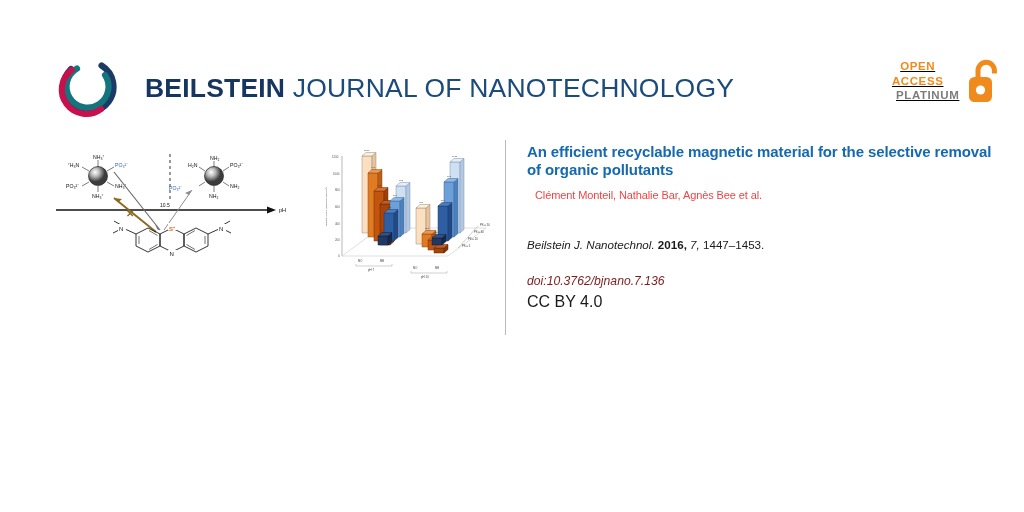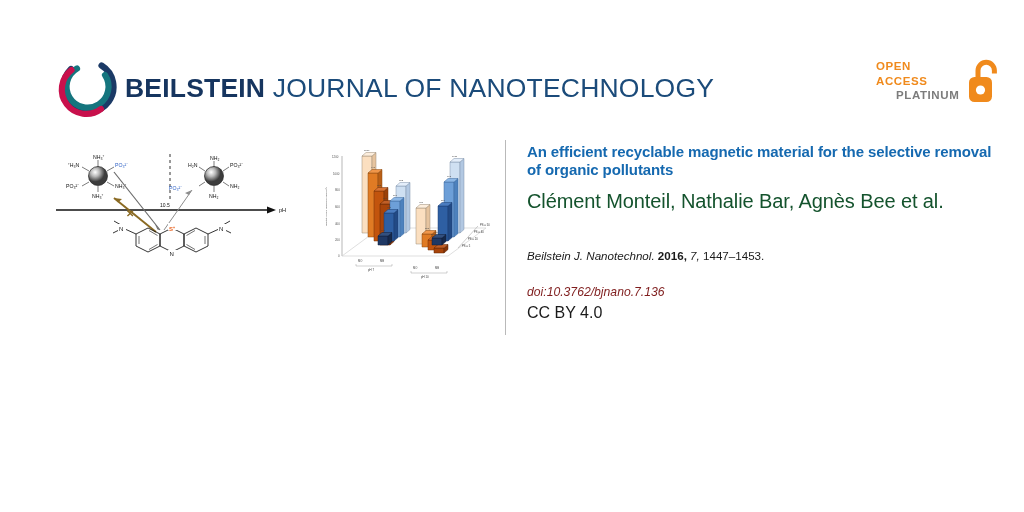--- a/index.html
+++ b/index.html
@@ -20,8 +20,8 @@
   .logo-text .b-light{font-weight:normal;color:#1b4b7a;}
 
   .oa-badge{position:absolute;left:876px;top:58px;display:flex;align-items:center;}
-  .oa-words{display:flex;flex-direction:column;align-items:flex-start;
-            font-size:11.5px;font-weight:bold;line-height:1.28;letter-spacing:0.6px;}
+  .oa-words{display:flex;flex-direction:column;align-items:center;
+            font-size:11.5px;font-weight:bold;line-height:1.28;letter-spacing:0.6px;text-decoration:underline;}
   .oa-open,.oa-access{color:#f08a1c;}
   .oa-platinum{color:#7c7c7c;padding-left:20px;}
   .oa-lock{margin-left:7px;width:34px;height:46px;}

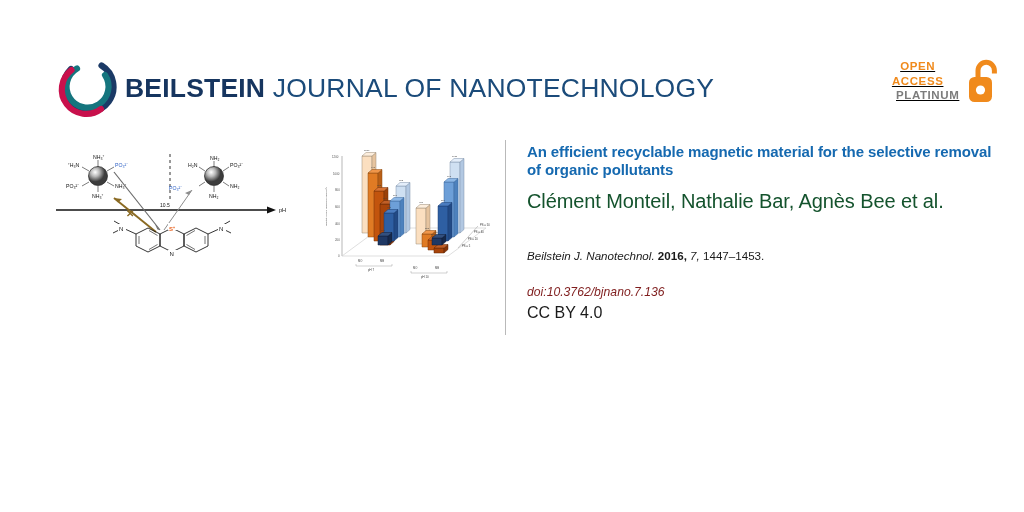--- a/index.html
+++ b/index.html
@@ -14,7 +14,7 @@
 
   .logo-wrap{position:absolute;left:55px;top:57px;display:flex;align-items:center;}
   .logo-mark{width:62px;height:62px;flex:0 0 62px;}
-  .logo-text{margin-left:8px;font-size:26.5px;letter-spacing:0.2px;
+  .logo-text{margin-left:28px;font-size:26.5px;letter-spacing:0.2px;
              color:#1b3a66;white-space:nowrap;line-height:1;}
   .logo-text .b-bold{font-weight:bold;color:#16355f;}
   .logo-text .b-light{font-weight:normal;color:#1b4b7a;}

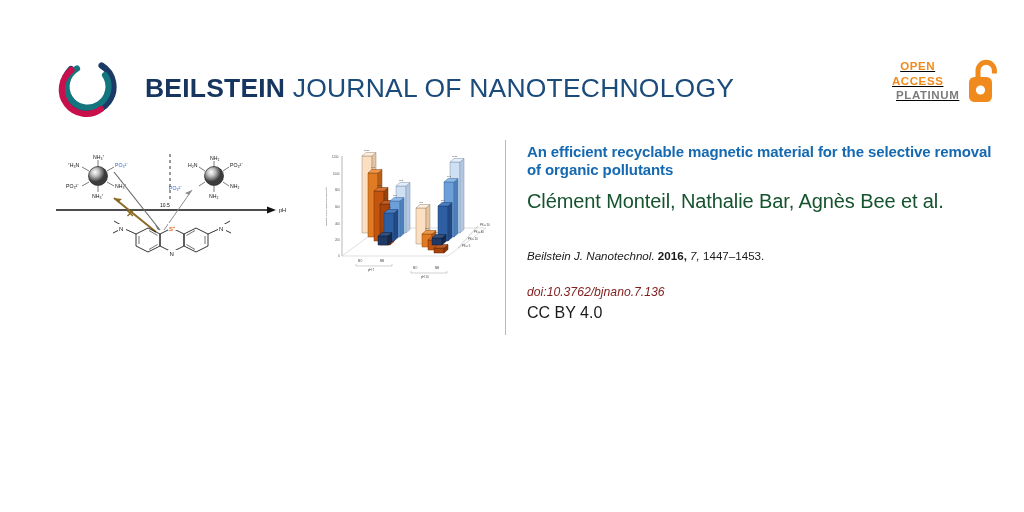--- a/index.html
+++ b/index.html
@@ -41,7 +41,7 @@
     color:#1569b0;font-size:15px;font-weight:bold;line-height:1.23;
     margin:0 0 9px 0;letter-spacing:-0.1px;
   }
-  .art-authors{color:#14532d;font-size:20px;line-height:1.25;margin:0;letter-spacing:-0.1px;}
+  .art-authors{color:#ef4444;font-size:11px;line-height:1.25;margin:8px;letter-spacing:-0.1px;}
   .art-cite{color:#1a1a1a;font-size:11.6px;margin:34px 0 0 0;line-height:1.4;}
   .art-cite .it{font-style:italic;}
   .art-cite .bd{font-weight:bold;font-style:normal;}

